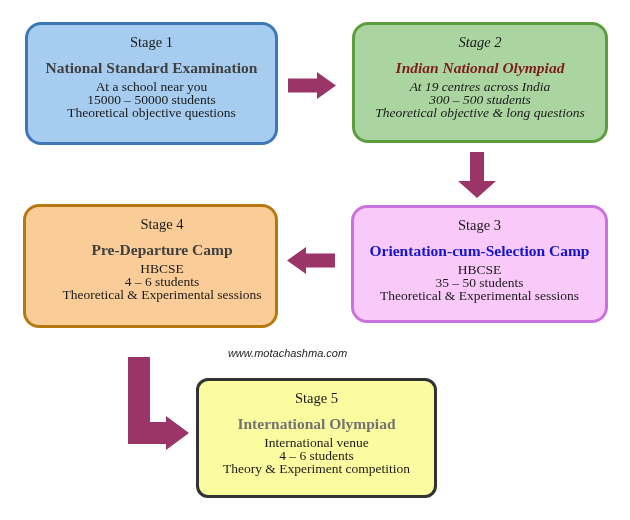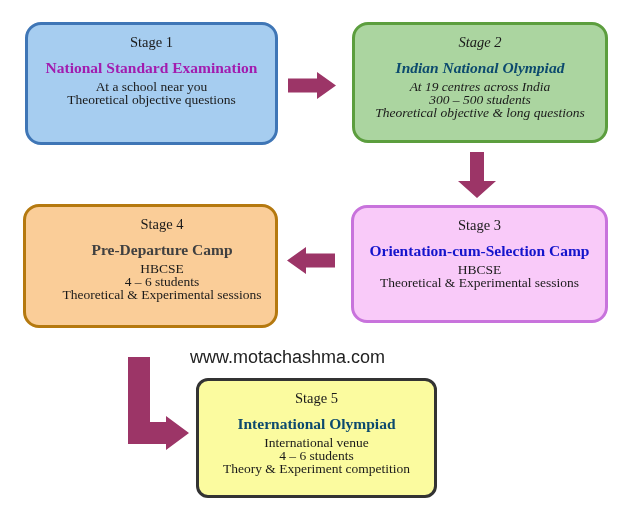--- a/index.html
+++ b/index.html
@@ -38,7 +38,7 @@
 
   <div class="stage-box" id="box1" style="background-color: rgb(166, 205, 240); border-color: rgb(63, 118, 182);">
     <div class="stage-heading">Stage 1</div>
-    <div class="stage-title" style="color: #a21caf;">National Standard Examination</div>
+    <div class="stage-title" style="color: #404040;">National Standard Examination</div>
     <div class="stage-body">
       <div class="stage-line">At a school near you</div>
       <div class="stage-line">Theoretical objective questions</div>

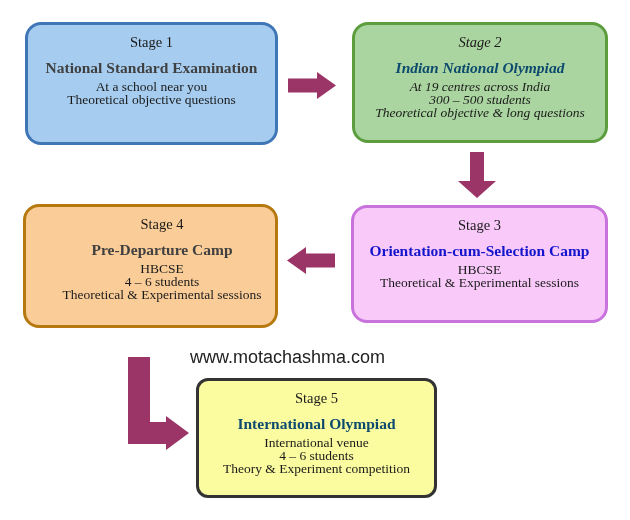--- a/index.html
+++ b/index.html
@@ -47,7 +47,7 @@
 
   <div class="stage-box" id="box2" style="background-color: rgb(171, 213, 160); border-color: rgb(92, 158, 62); font-style: italic;">
     <div class="stage-heading">Stage 2</div>
-    <div class="stage-title" style="color: #0c4a6e;">Indian National Olympiad</div>
+    <div class="stage-title" style="color: #7f1d1d;">Indian National Olympiad</div>
     <div class="stage-body">
       <div class="stage-line">At 19 centres across India</div>
       <div class="stage-line">300 – 500 students</div>

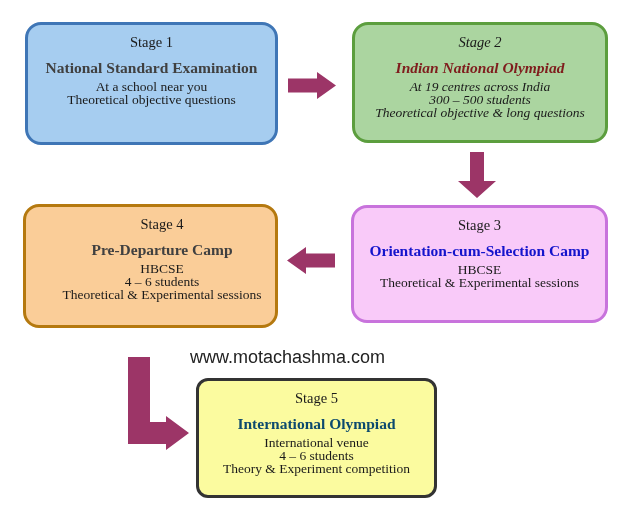--- a/index.html
+++ b/index.html
@@ -41,6 +41,7 @@
     <div class="stage-title" style="color: #404040;">National Standard Examination</div>
     <div class="stage-body">
       <div class="stage-line">At a school near you</div>
+      <div class="stage-line">15000 – 50000 students</div>
       <div class="stage-line">Theoretical objective questions</div>
     </div>
   </div>

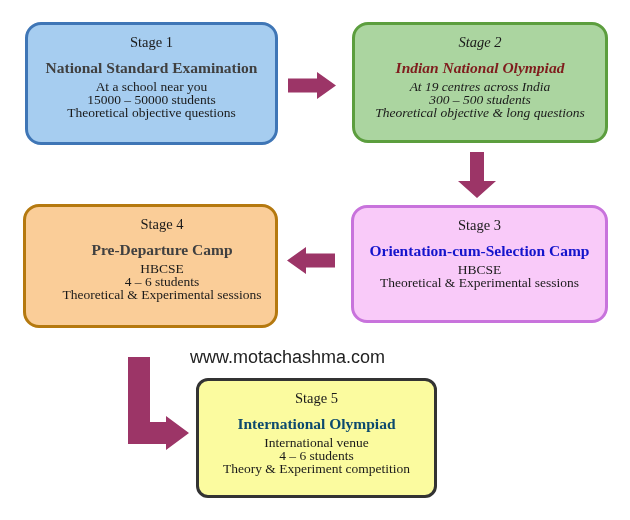--- a/index.html
+++ b/index.html
@@ -61,6 +61,7 @@
     <div class="stage-title" style="color: rgb(20, 20, 204);">Orientation-cum-Selection Camp</div>
     <div class="stage-body">
       <div class="stage-line">HBCSE</div>
+      <div class="stage-line">35 – 50 students</div>
       <div class="stage-line">Theoretical &amp; Experimental sessions</div>
     </div>
   </div>

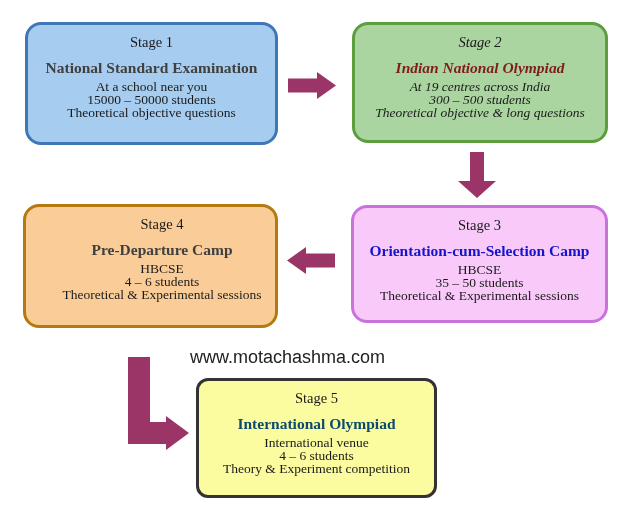--- a/index.html
+++ b/index.html
@@ -28,7 +28,7 @@
   #arrow-elbow{left:128px;top:357px;}
   .watermark{
     position:absolute;left:170px;top:347px;width:235px;text-align:center;
-    font-family:"Liberation Sans",sans-serif;font-size:18px;color:#222222;
+    font-family:"Liberation Sans",sans-serif;font-size:11px;color:#222222;font-style:italic;
   }
 </style>
 </head>

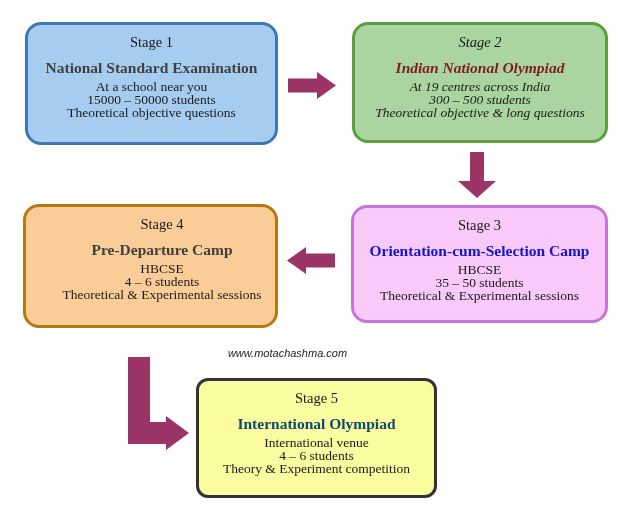--- a/index.html
+++ b/index.html
@@ -78,7 +78,7 @@
 
   <div class="stage-box" id="box5" style="background-color: rgb(251, 251, 159); border-color: rgb(51, 51, 51);">
     <div class="stage-heading">Stage 5</div>
-    <div class="stage-title" style="color: #0c4a6e;">International Olympiad</div>
+    <div class="stage-title" style="color: #737373;">International Olympiad</div>
     <div class="stage-body">
       <div class="stage-line">International venue</div>
       <div class="stage-line">4 – 6 students</div>

